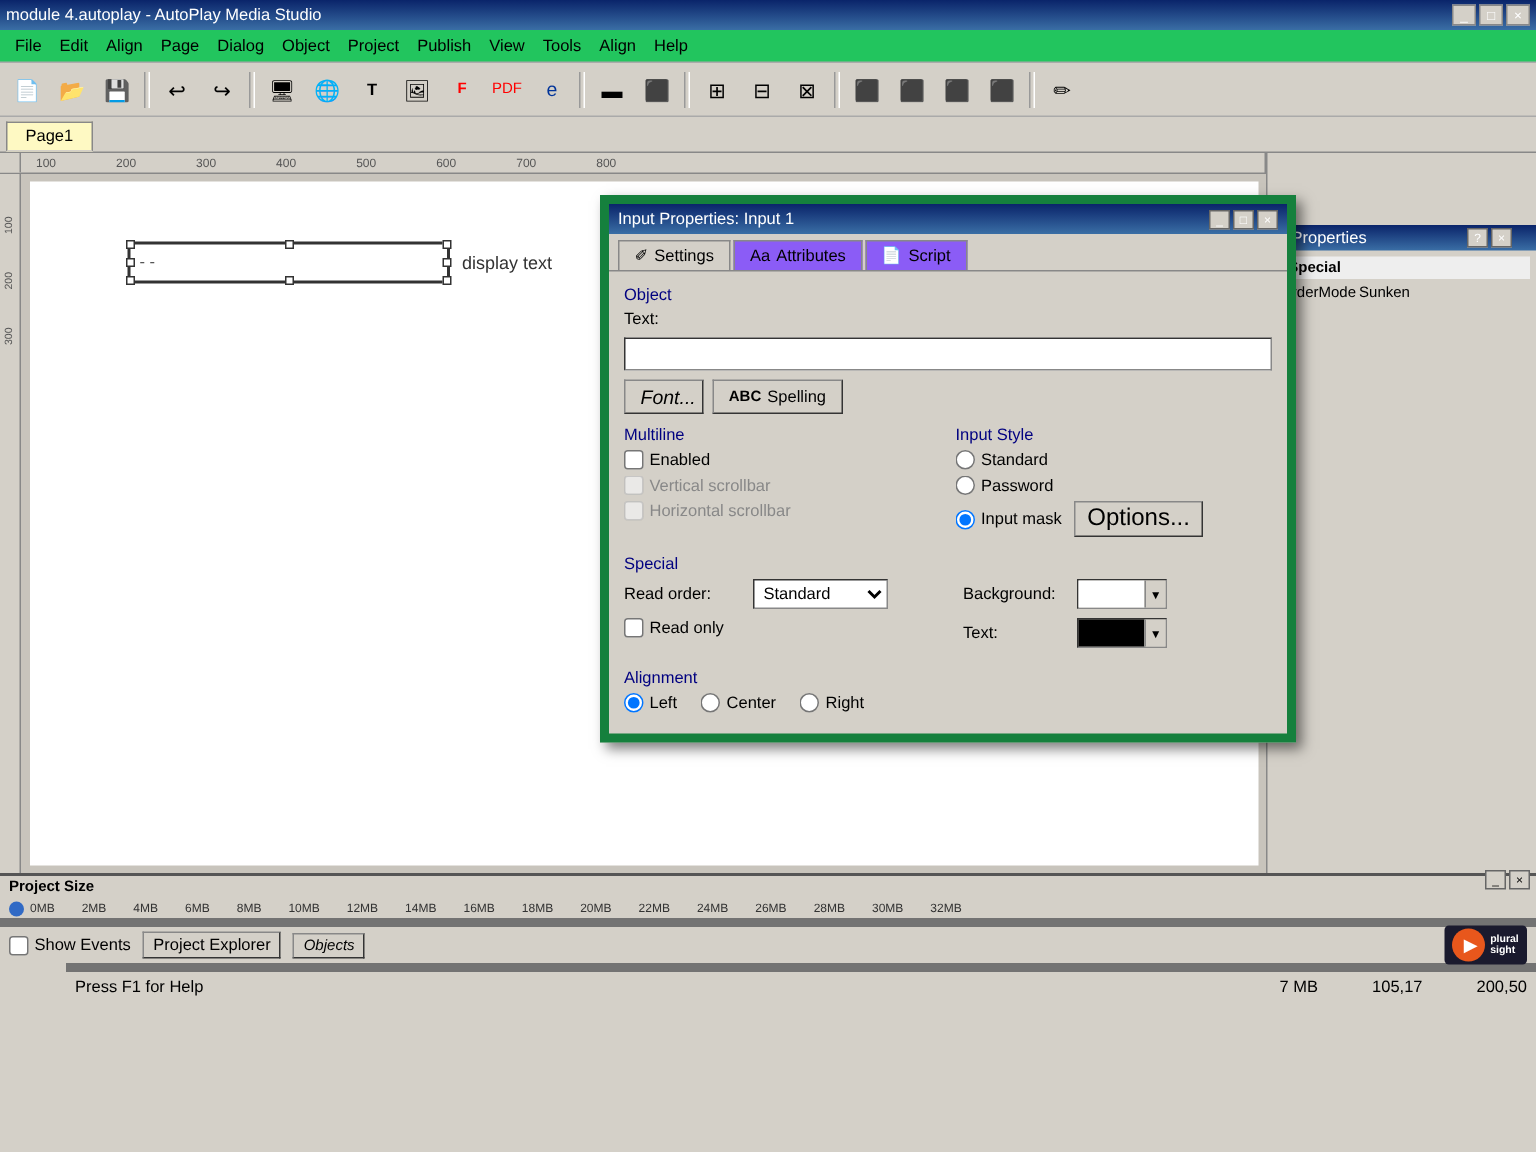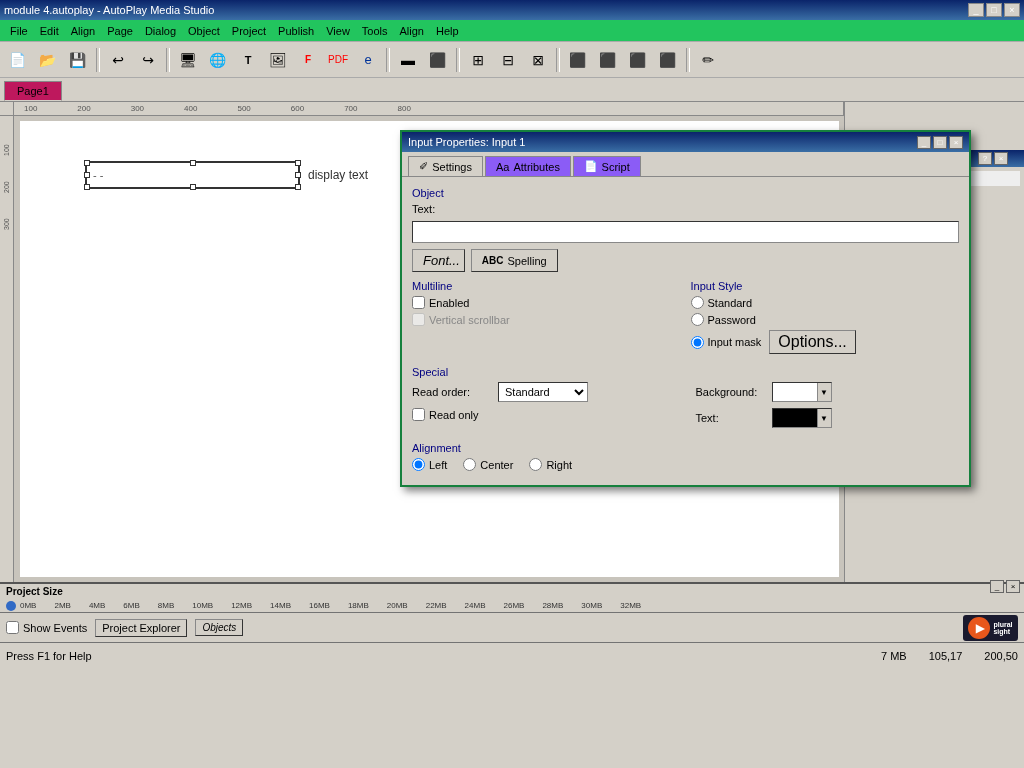--- a/index.html
+++ b/index.html
@@ -23,7 +23,7 @@
     
     .tab-bar { background: #d4d0c8; height: 24px; display: flex; align-items: flex-end; padding-left: 4px; border-bottom: 1px solid #888; }
     .tab { padding: 3px 12px; background: #c0bdb5; border: 1px solid #888; border-bottom: none; font-size: 11px; cursor: pointer; margin-right: 2px; }
-    .tab.active { background: #be185d; border-bottom: 1px solid #d4d0c8; }
+    .tab.active { background: #fef9c3; border-bottom: 1px solid #d4d0c8; }
     .props-title { background: linear-gradient(to bottom, #0a246a, #3a6ea5); color: white; padding: 2px 16px; font-size: 11px; display: flex; align-items: center; justify-content: space-between; margin-top: 48px; }
 
     

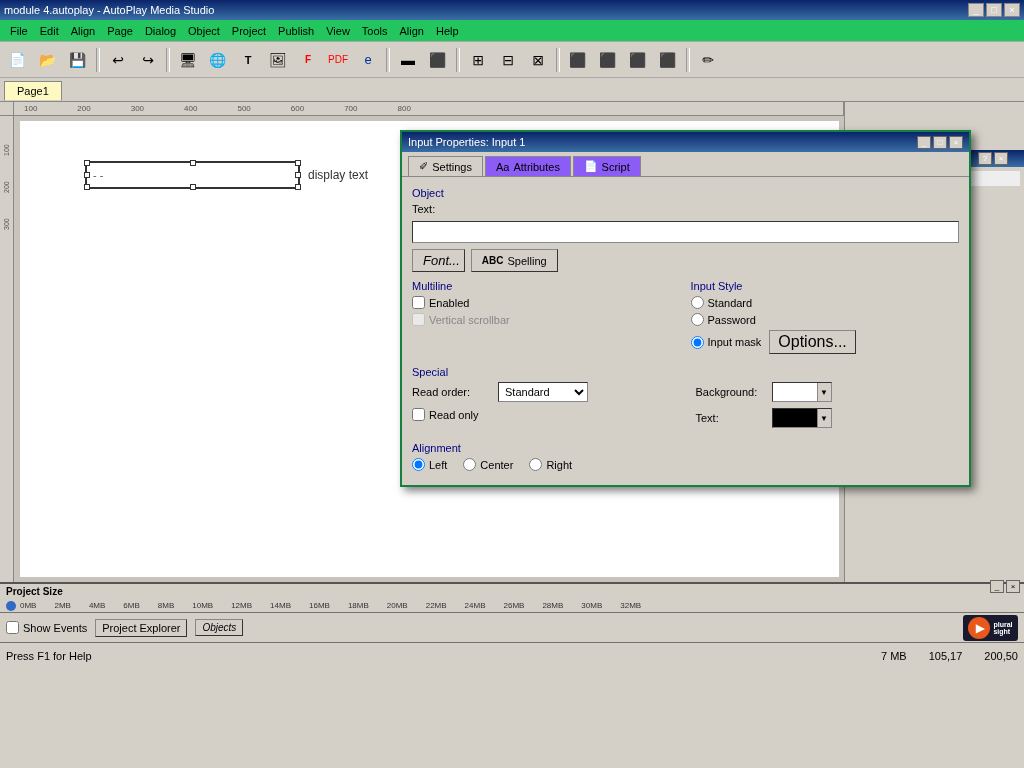--- a/index.html
+++ b/index.html
@@ -28,7 +28,7 @@
 
     
     .dialog-overlay { position: fixed; top: 0; left: 0; right: 0; bottom: 0; z-index: 100; }
-    .dialog { position: absolute; top: 130px; left: 400px; width: 571px; background: #d4d0c8; border: 2px solid #15803d; box-shadow: 4px 4px 8px rgba(0,0,0,0.5); }
+    .dialog { position: absolute; top: 130px; left: 400px; width: 464px; background: #d4d0c8; border: 6px solid #15803d; box-shadow: 4px 4px 8px rgba(0,0,0,0.5); }
     .dialog-title { background: linear-gradient(to bottom, #0a246a, #3a6ea5); color: white; height: 20px; display: flex; align-items: center; padding: 0 6px; font-size: 11px; }
     .dialog-title-text { flex: 1; }
     .dialog-title-btns { display: flex; gap: 2px; }

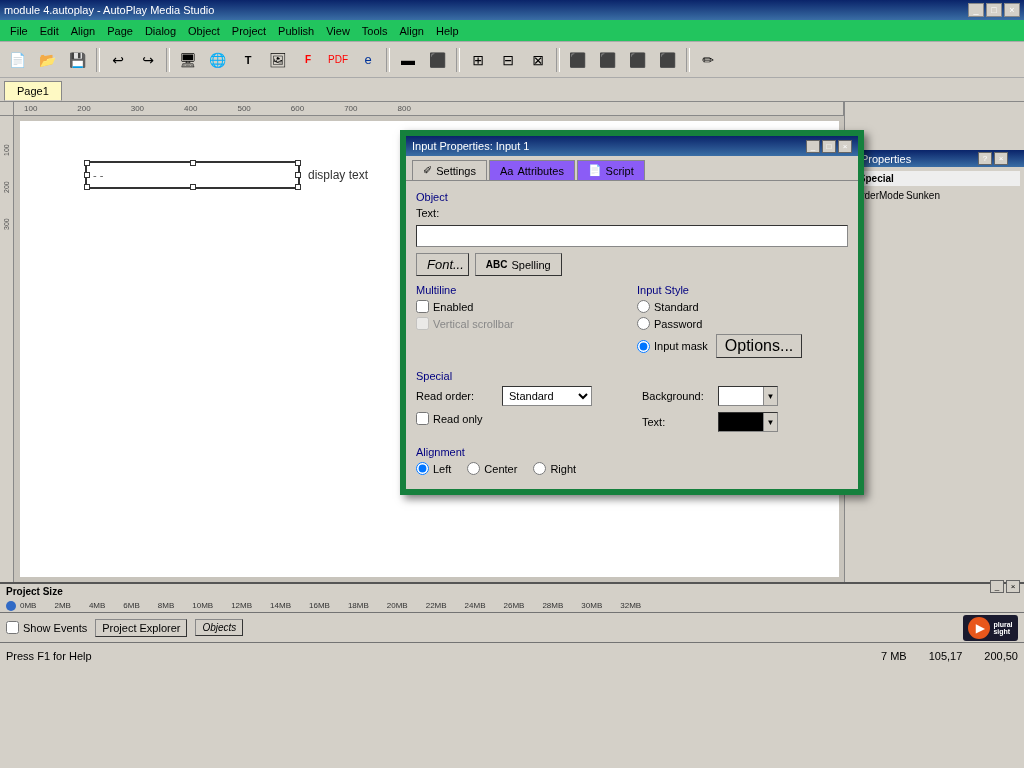--- a/index.html
+++ b/index.html
@@ -260,6 +260,10 @@
           <div class="checkbox-row dlg-disabled">
             <input type="checkbox" disabled="" style="">
             <label style="color:#888;">Vertical scrollbar</label>
+          </div>
+          <div class="checkbox-row dlg-disabled">
+            <input type="checkbox" disabled="" style="">
+            <label style="color:#888;">Horizontal scrollbar</label>
           </div>
         </div>
 

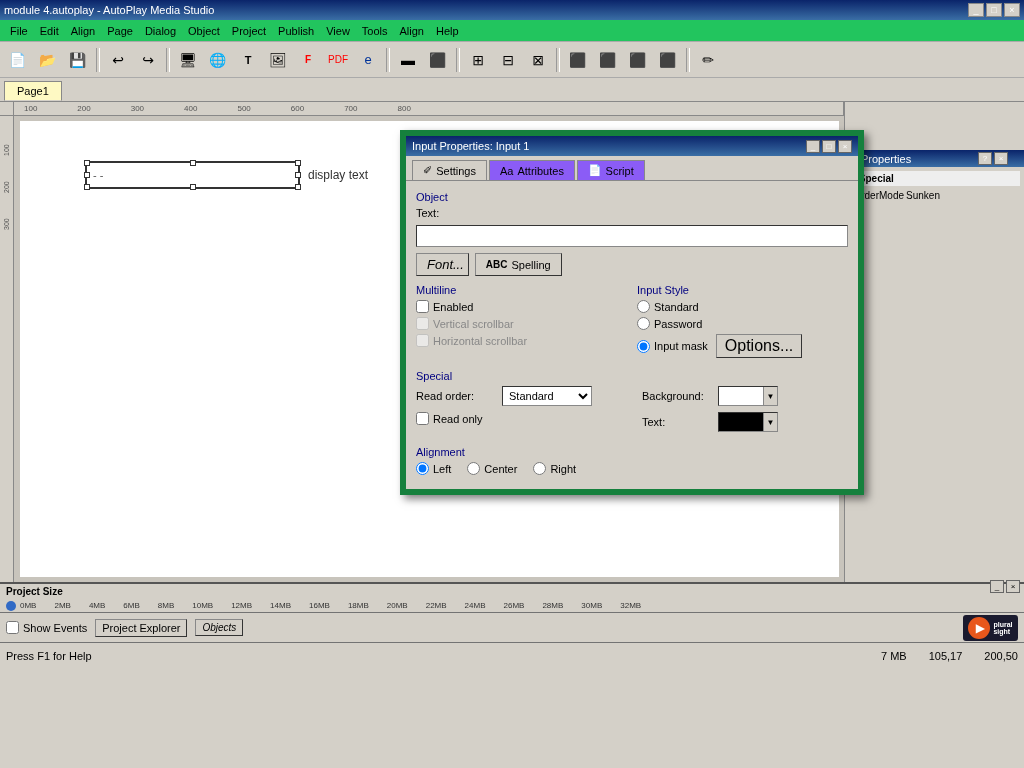--- a/index.html
+++ b/index.html
@@ -376,7 +376,7 @@
   </div>
 </div>
 
-<div style="height:30px; background:#d4d0c8; border-top:1px solid #737373; display:flex; align-items:center; gap:8px; padding:0 6px;">
+<div style="height:30px; background:#d4d0c8; border-top:6px solid #737373; display:flex; align-items:center; gap:8px; padding:0 6px;">
   <div style="display:flex; align-items:center; gap:4px;">
     <input type="checkbox" style="">
     <label style="font-size:11px;">Show Events</label>

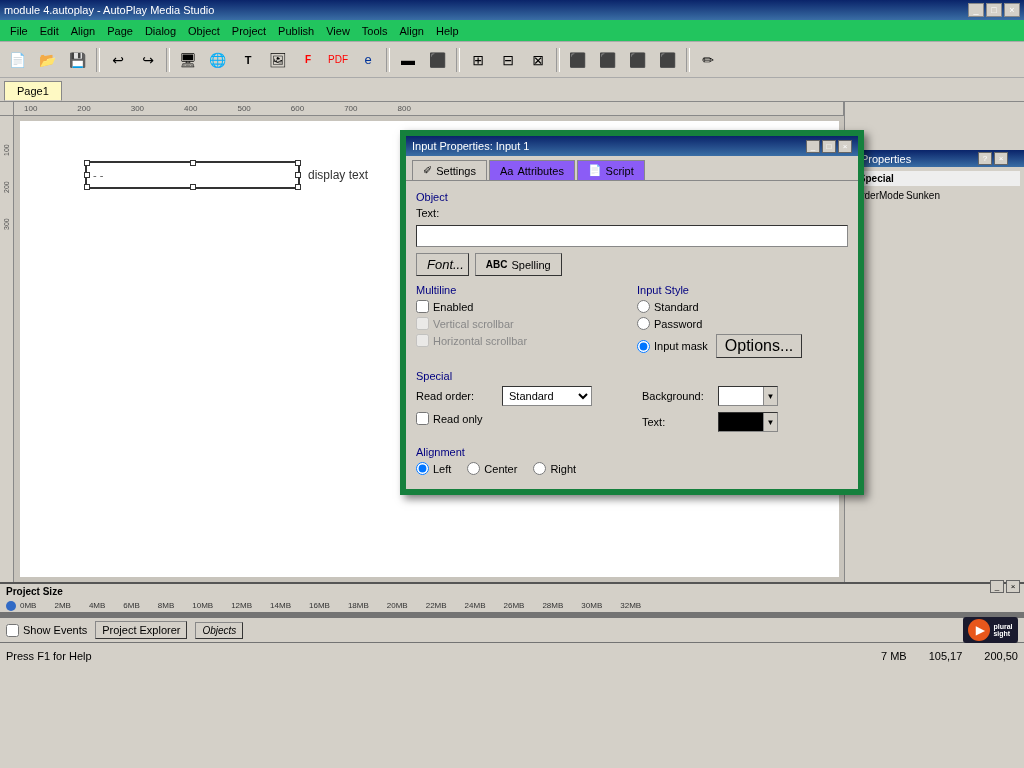--- a/index.html
+++ b/index.html
@@ -69,7 +69,7 @@
     .footer-btn { padding: 4px 16px; background: #d4d0c8; border: 1px outset #888; font-size: 11px; cursor: pointer; min-width: 60px; }
 
     
-    .status-bar { height: 26px; background: #d4d0c8; border-top: 1px solid #737373; display: flex; align-items: center; padding: 0 6px; font-size: 11px; gap: 12px; }
+    .status-bar { height: 26px; background: #d4d0c8; border-top: 6px solid #737373; display: flex; align-items: center; padding: 0 6px; font-size: 11px; gap: 26px; margin-left: 44px; }
     .proj-exp-btn { font-size: 10px; background: #d4d0c8; border: 1px outset #888; padding: 2px 6px; cursor: pointer; }
 
     .dlg-disabled { color: #888; }

